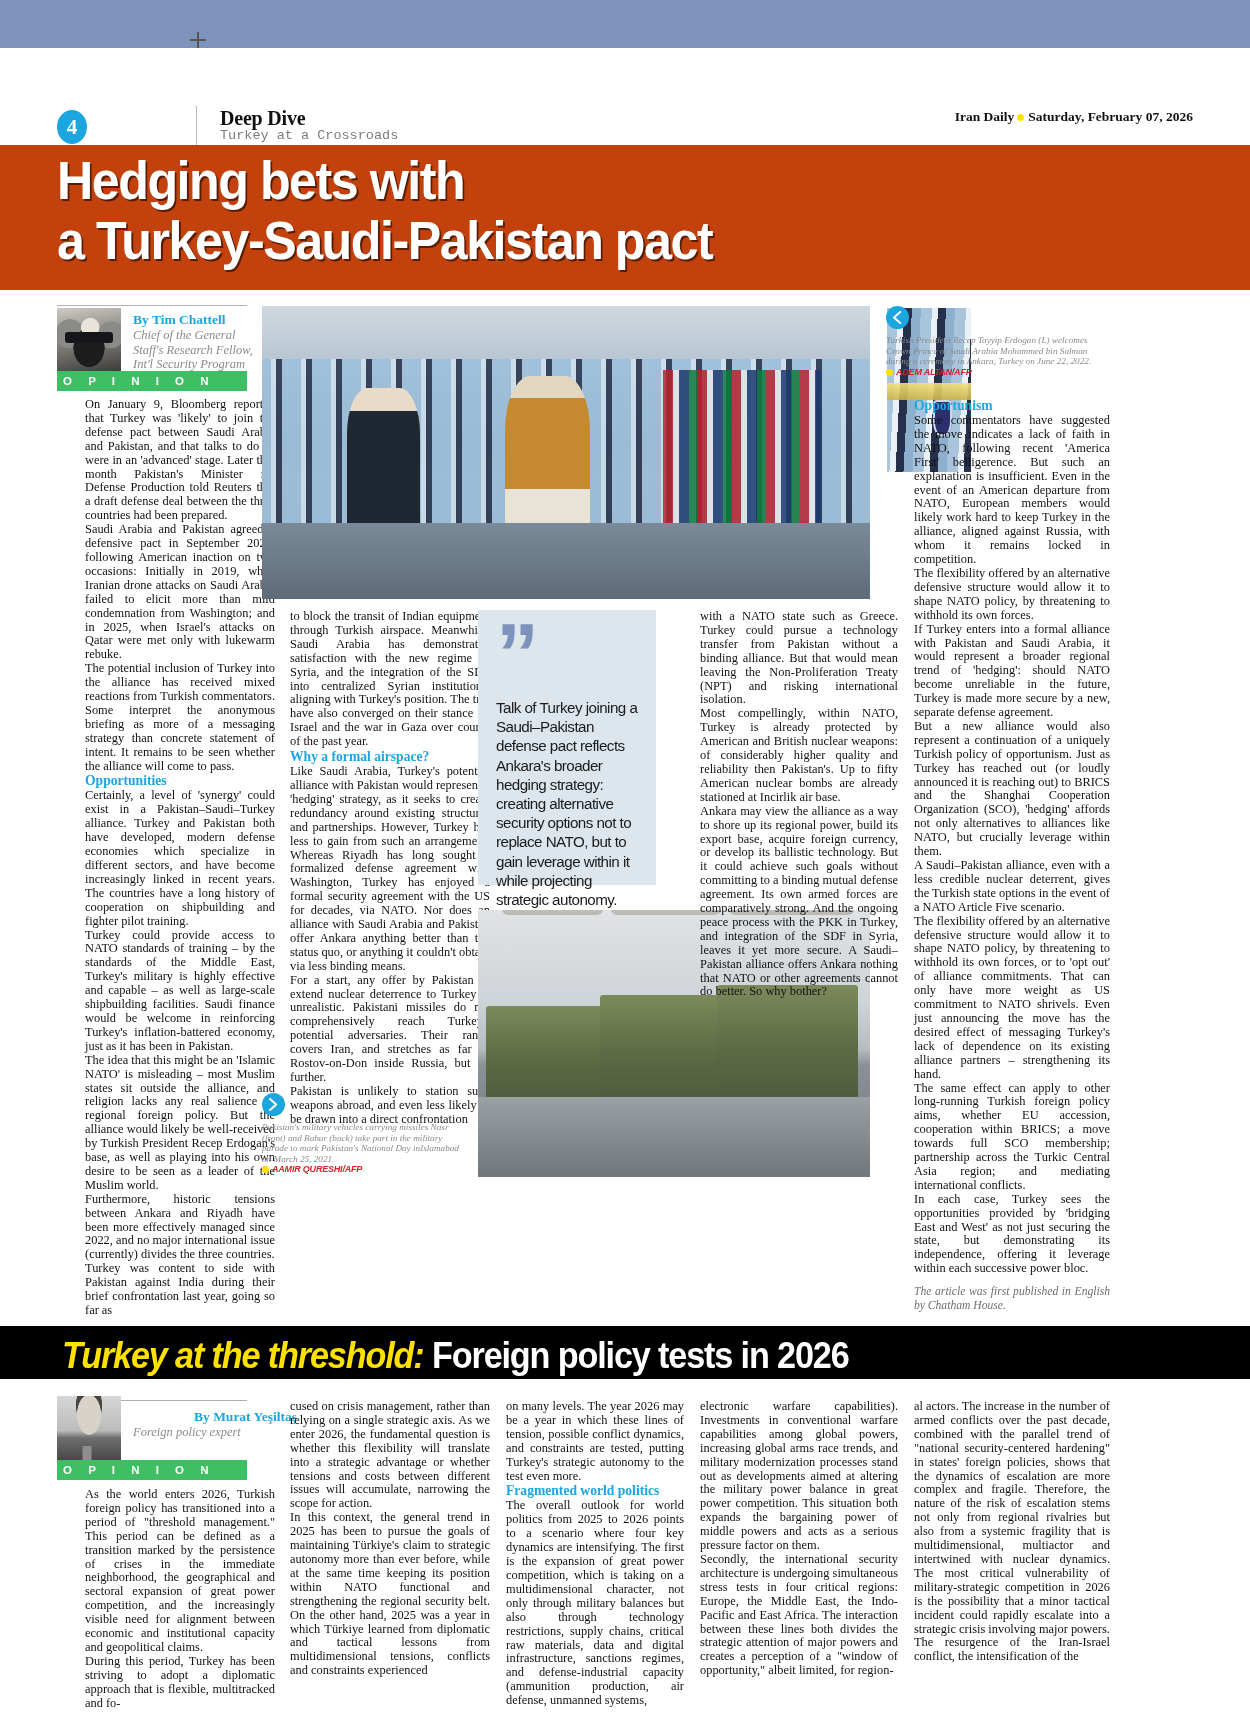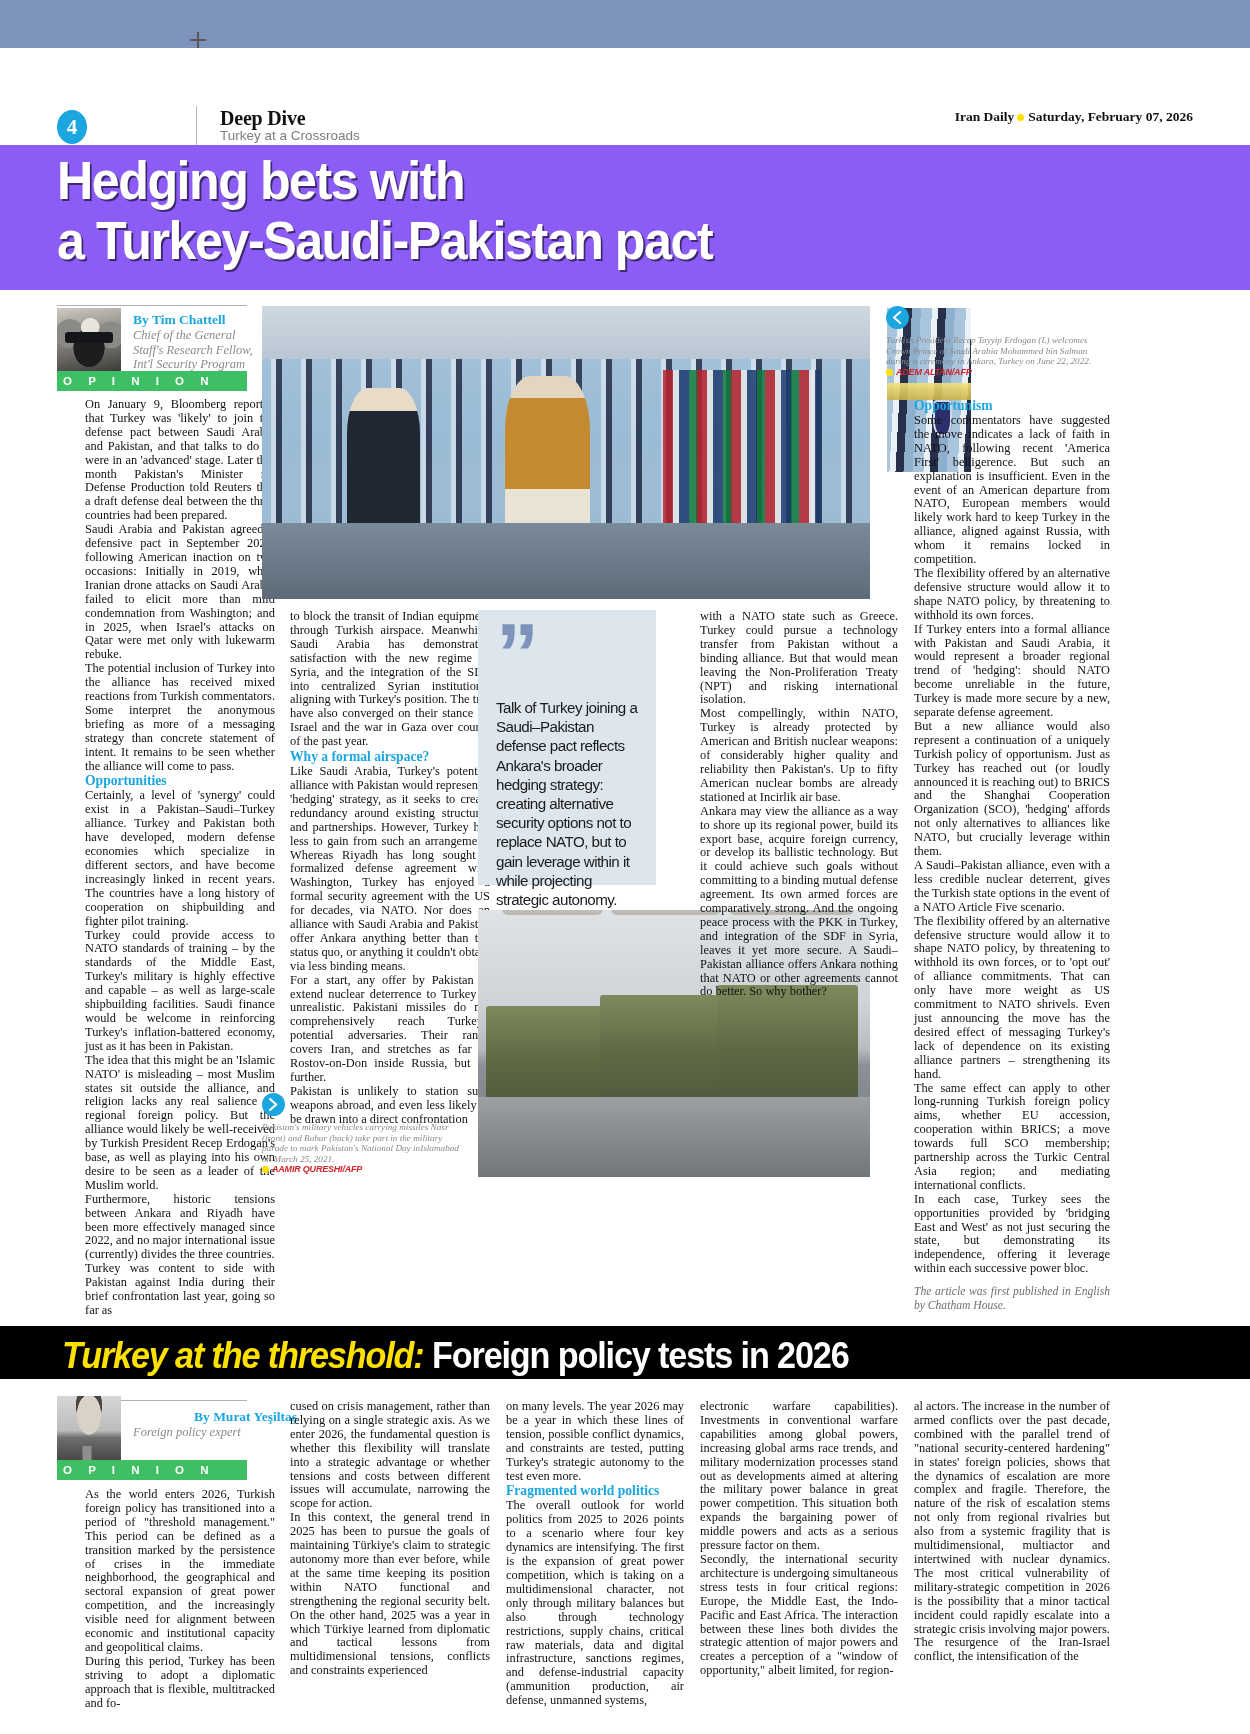--- a/index.html
+++ b/index.html
@@ -34,7 +34,7 @@
   }
   .sec-sub {
     position:absolute; left:220px; top:80px;
-    font-family:Liberation Sans, sans-serif; font-size:13.5px; color:#7c7c7c;
+    font-family:Liberation Mono, monospace; font-size:13.5px; color:#7c7c7c;
   }
   .mast-right {
     position:absolute; right:57px; top:61px;

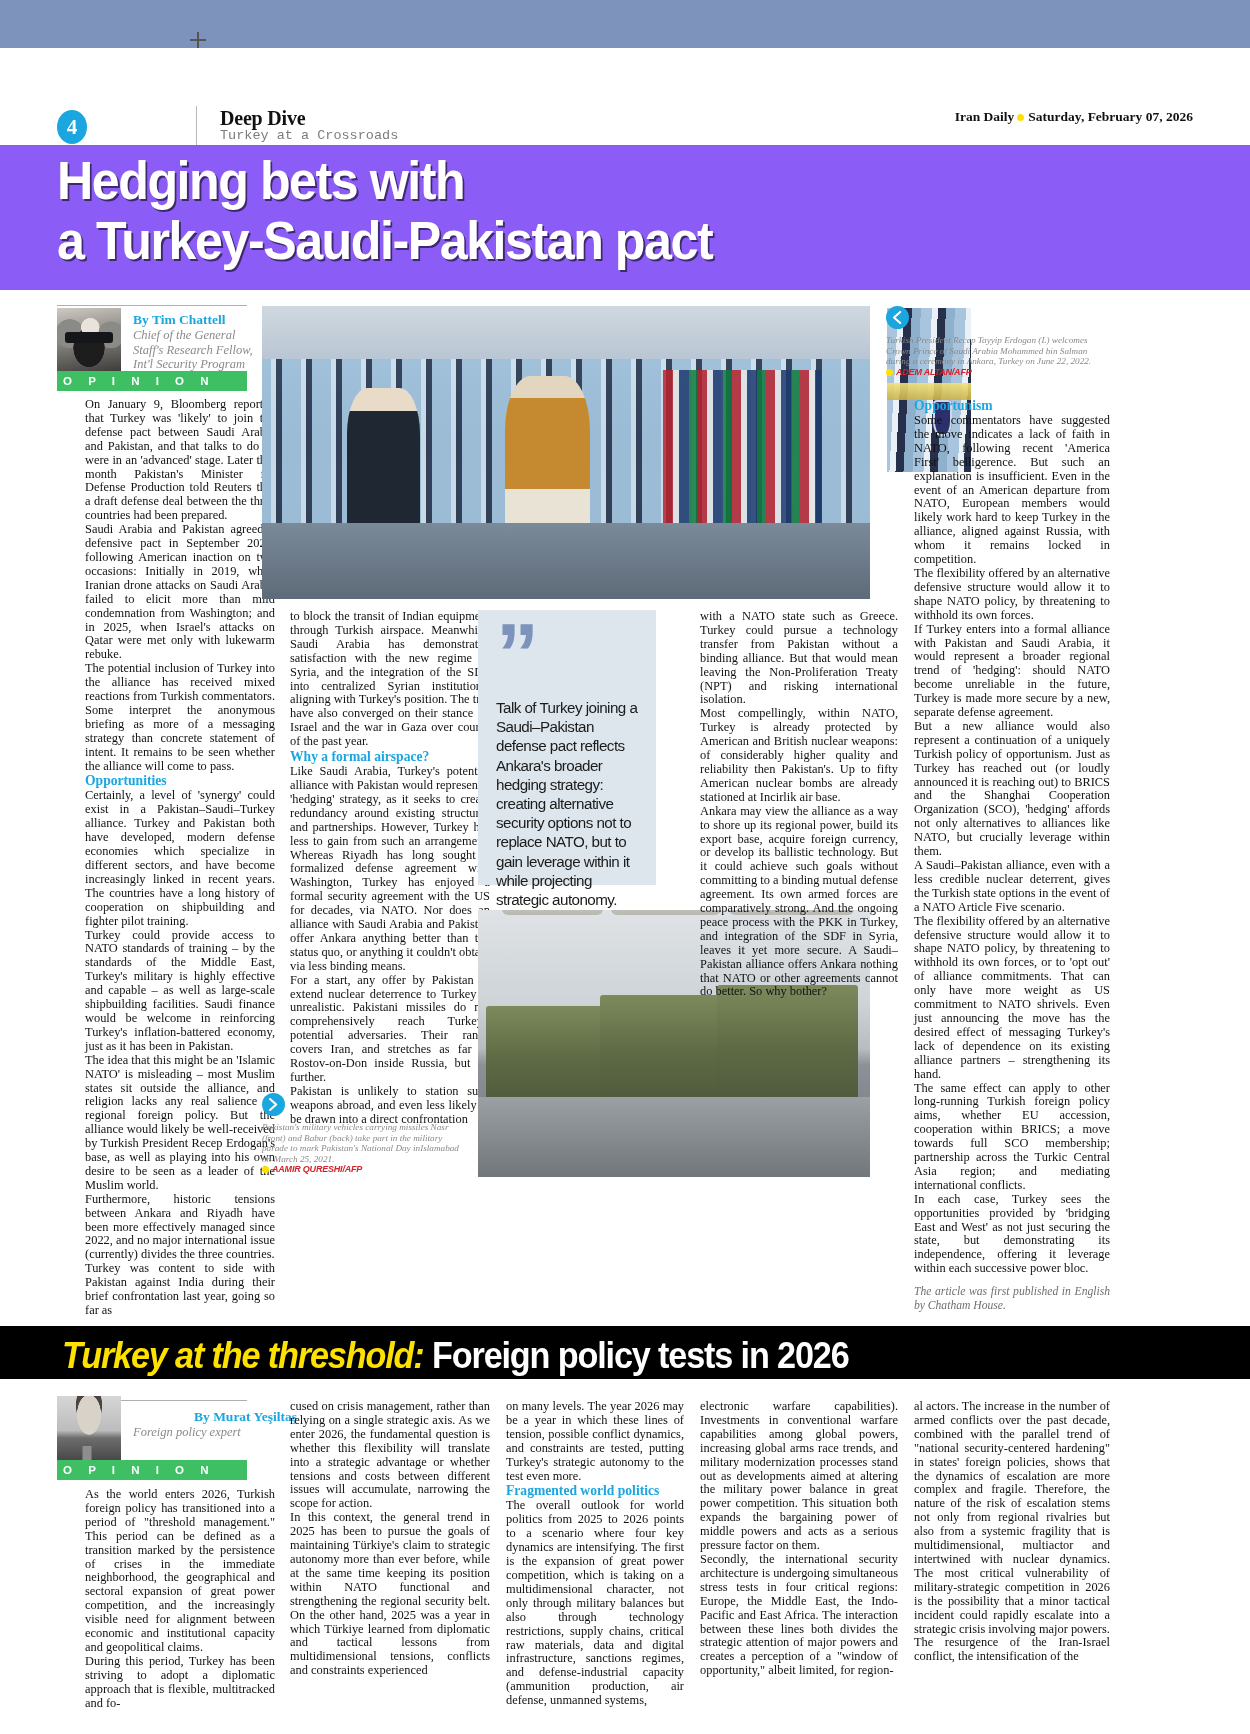--- a/index.html
+++ b/index.html
@@ -48,7 +48,7 @@
   .mast-rule { position:absolute; left:57px; top:120px; width:1136px; height:1px; background:#b0b0b0; }
 
   
-  .hband { position:absolute; left:0; top:145px; width:1250px; height:145px; background:#8b5cf6; }
+  .hband { position:absolute; left:0; top:145px; width:1250px; height:145px; background:#c2410c; }
   .hband h1 {
     position:absolute; left:57px; top:5px; width:1000px;
     font-family:"Liberation Sans", sans-serif;

